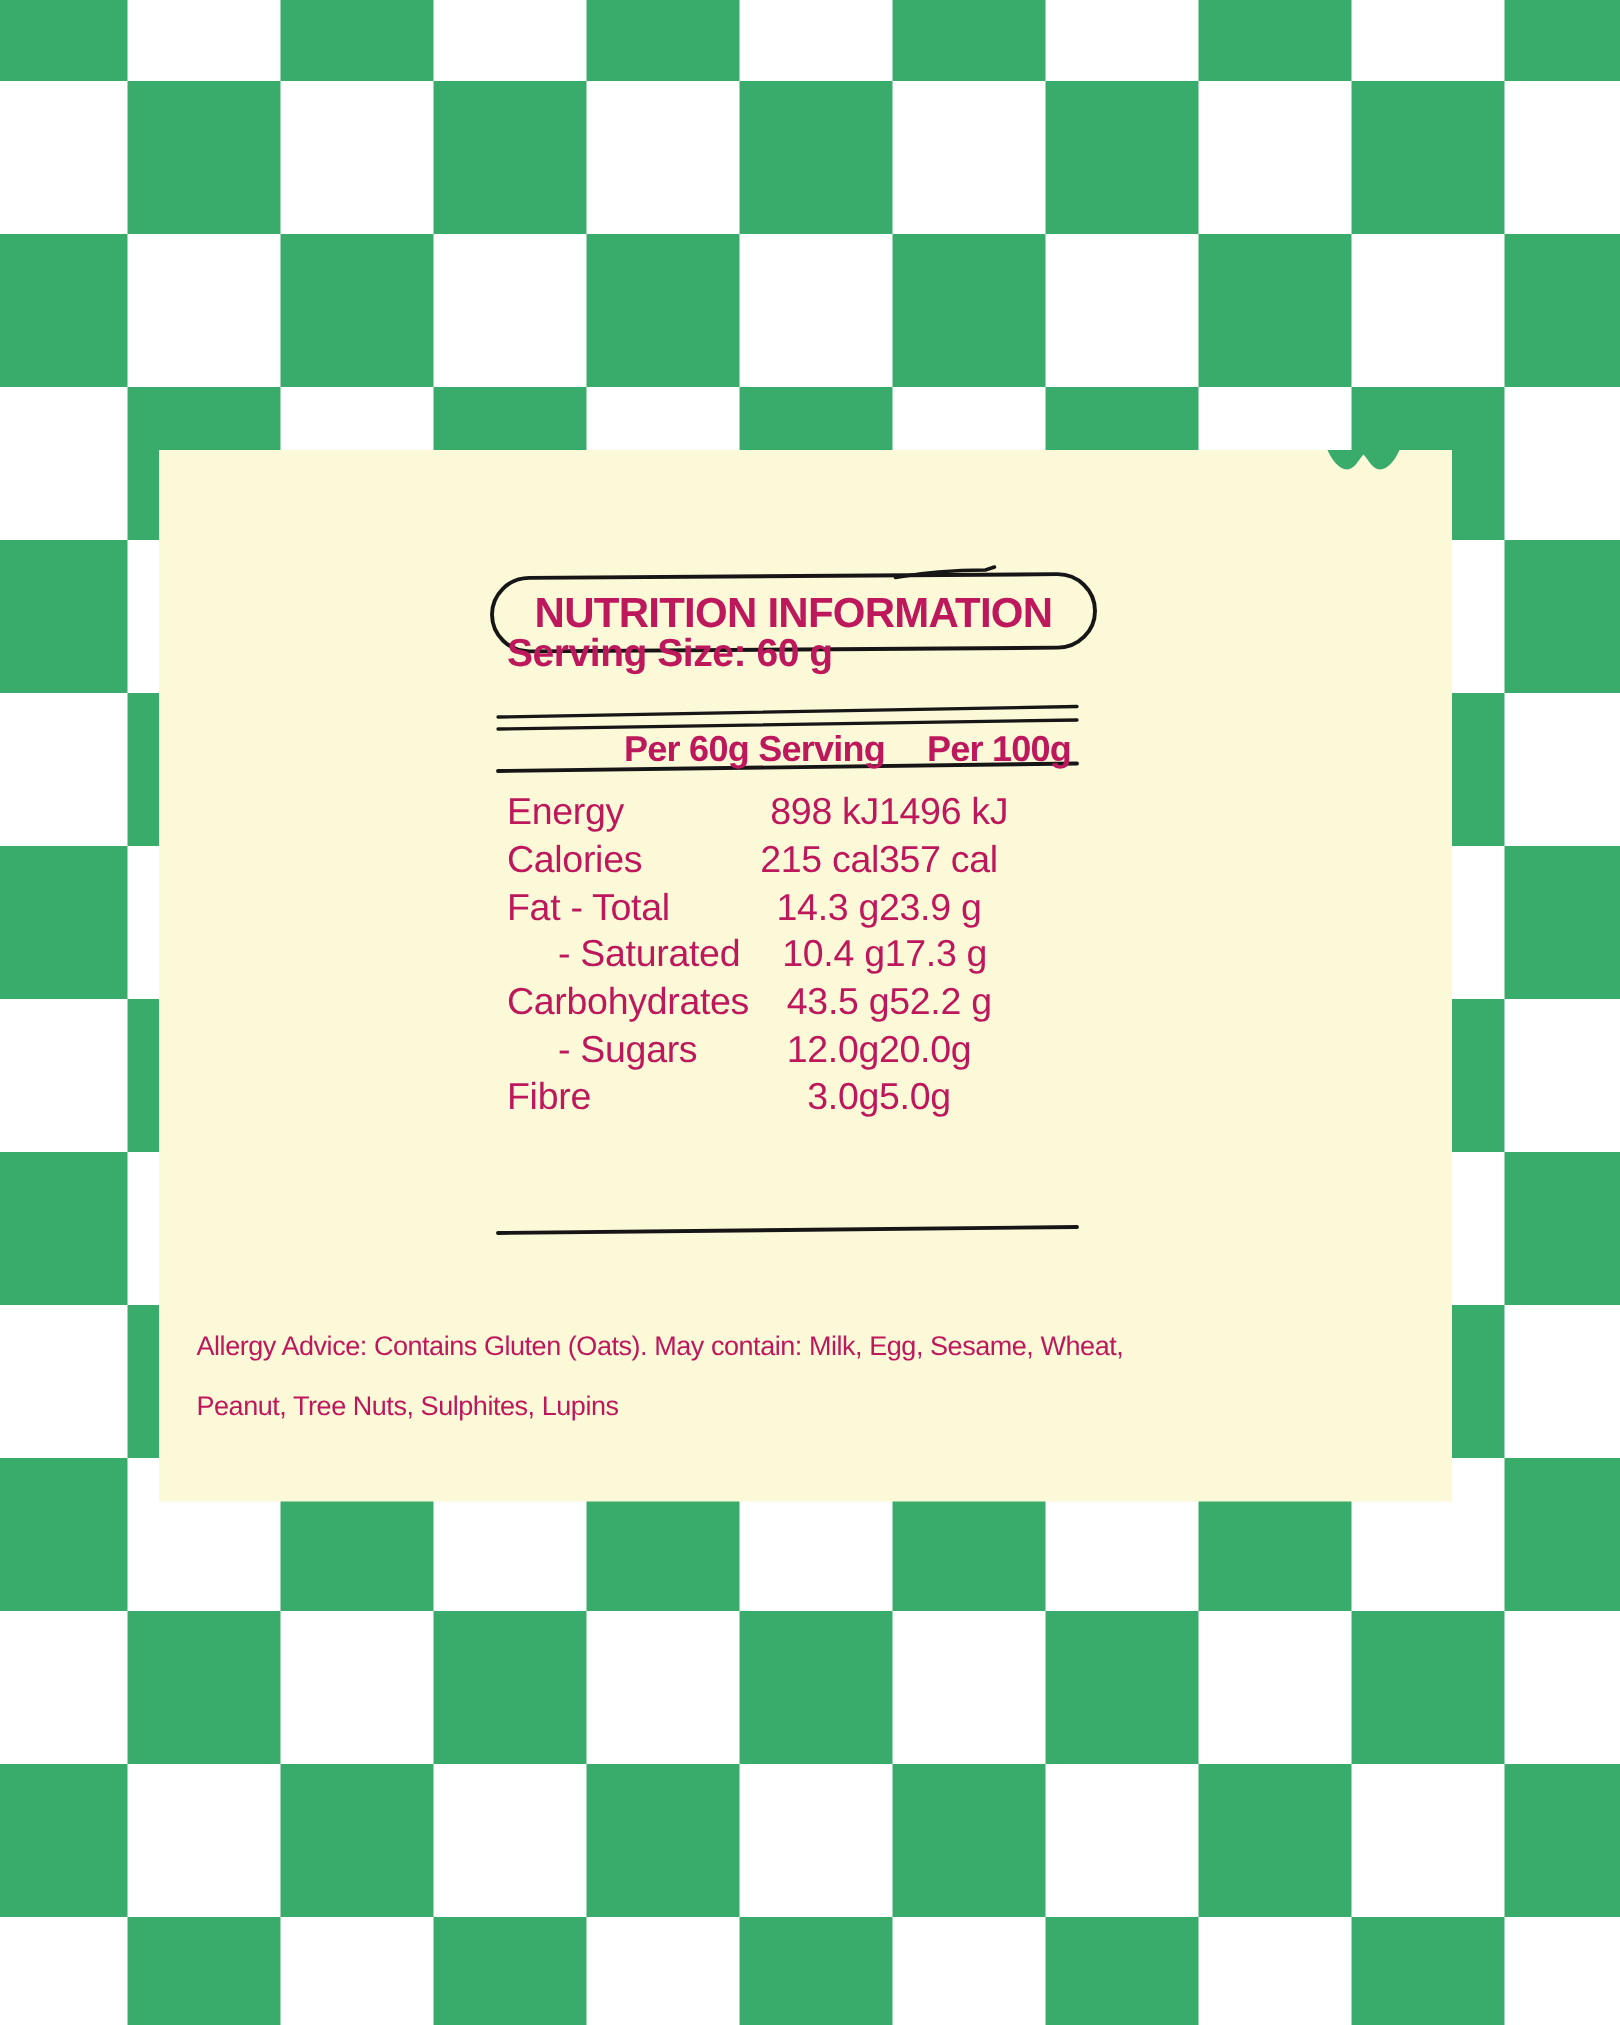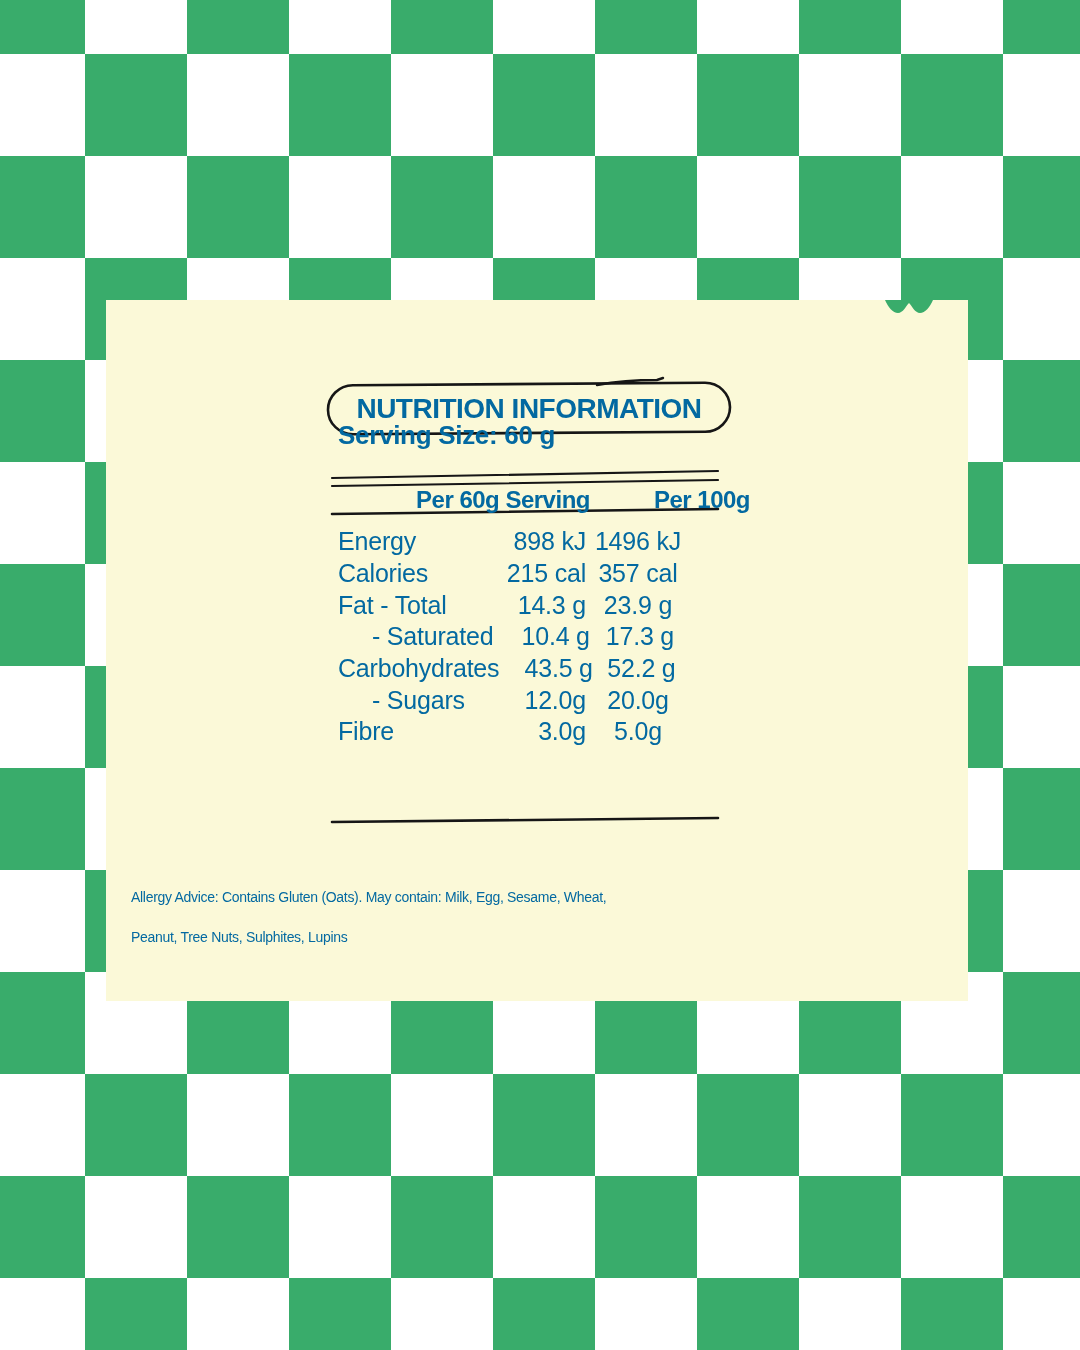--- a/index.html
+++ b/index.html
@@ -20,7 +20,7 @@
     position: absolute; left: 106px; top: 300px;
     width: 862px; height: 701px;
     background: #FBF9D8;
-    color: #0369a1;
+    color: #be185d;
   }
   .strokes { position: absolute; left: 0; top: 0; pointer-events: none; }
   .strokes path.rule, .strokes line, .strokes rect, .strokes path.oline {

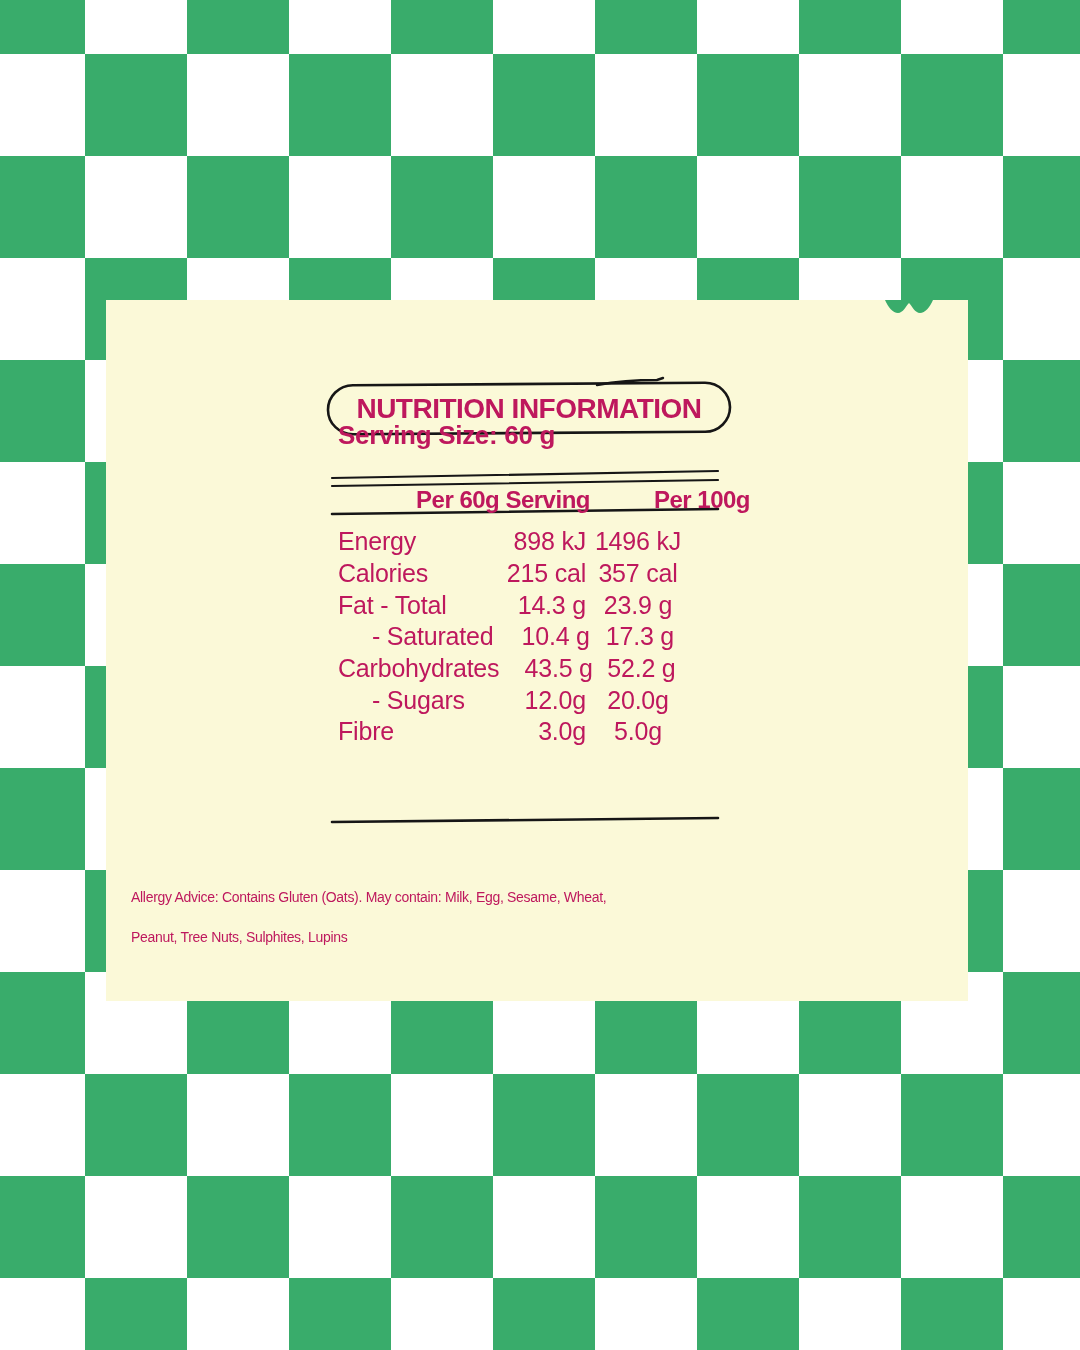--- a/index.html
+++ b/index.html
@@ -45,7 +45,7 @@
     white-space: nowrap;
   }
   .colhead.h1 { left: 397px; }
-  .colhead.h2 { left: 560px; margin-left: 36px; }
+  .colhead.h2 { left: 560px; }
 
   .rows {
     position: absolute; left: 226px; top: 226px; width: 358px;

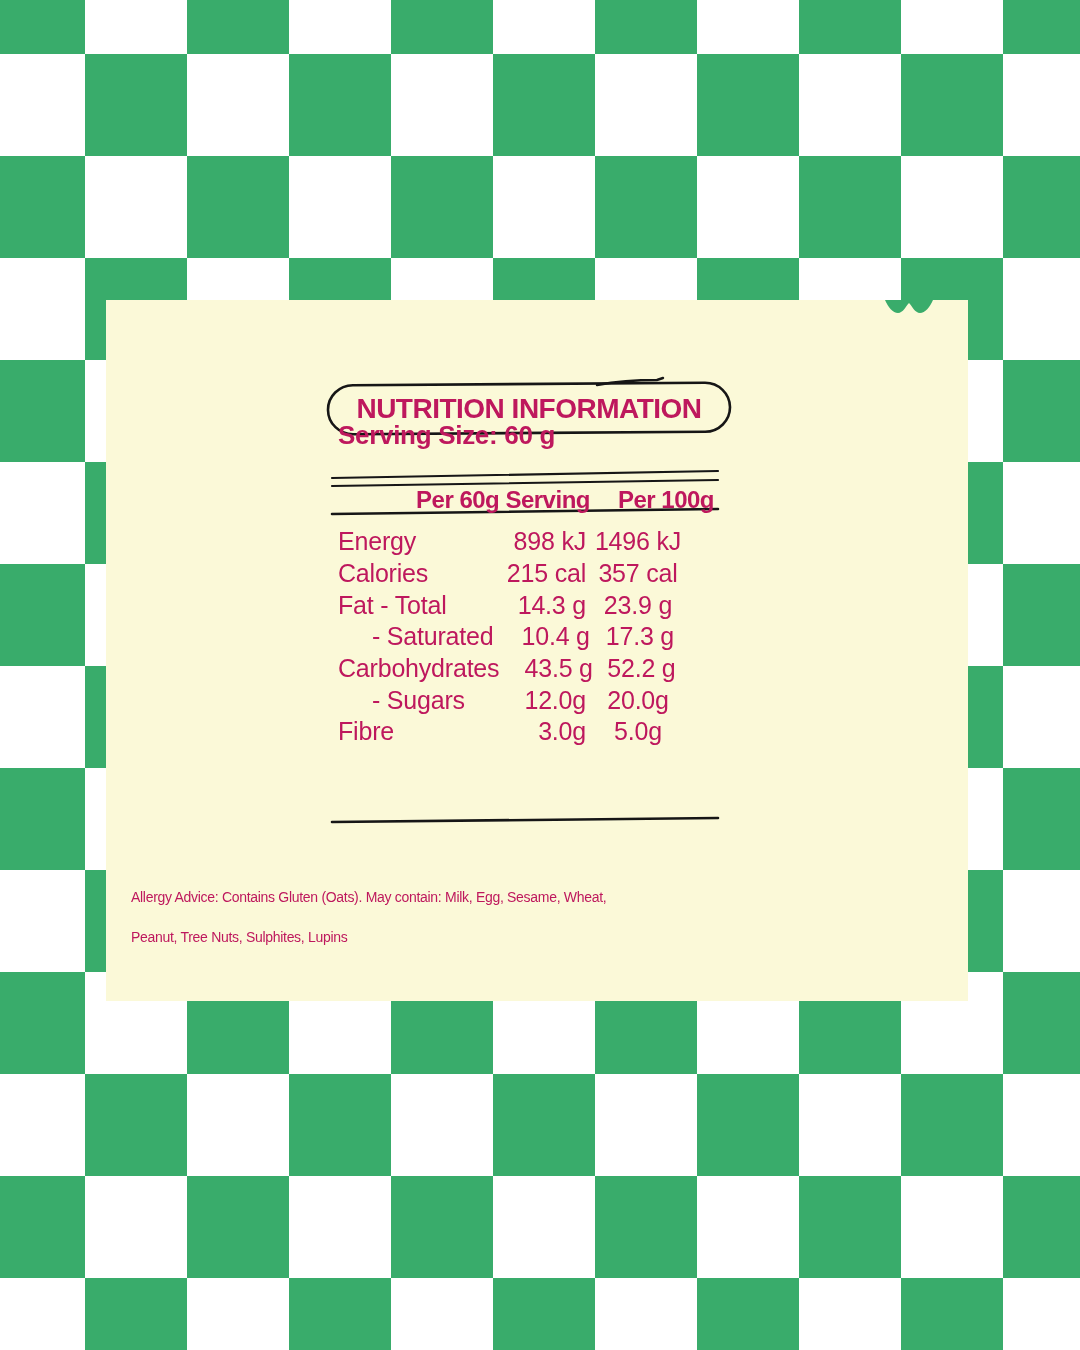--- a/index.html
+++ b/index.html
@@ -55,7 +55,7 @@
   .row .lab { flex: 1; padding-left: 6px; white-space: nowrap; }
   .row.indent .lab { padding-left: 40px; }
   .row .c1 { width: 100px; text-align: right; white-space: nowrap; }
-  .row .c2 { width: 104px; text-align: center; white-space: nowrap; }
+  .row .c2 { width: 104px; white-space: nowrap; }
 
   .allergy {
     position: absolute; left: 25px; top: 577px; width: 815px;

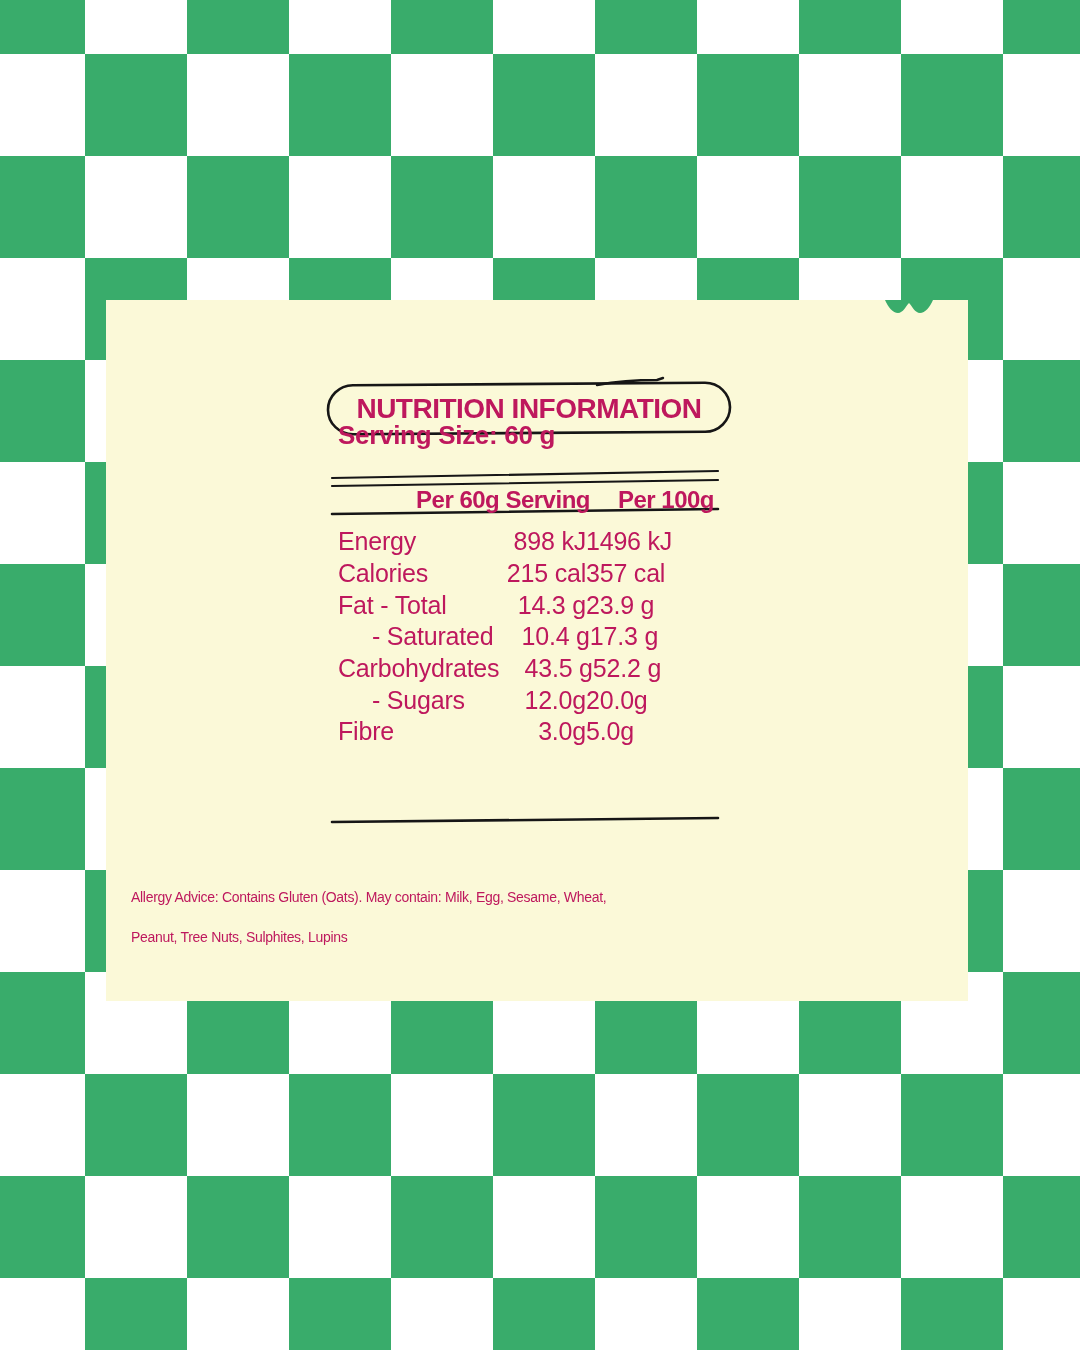--- a/index.html
+++ b/index.html
@@ -59,7 +59,7 @@
 
   .allergy {
     position: absolute; left: 25px; top: 577px; width: 815px;
-    font-size: 14px; line-height: 40px; letter-spacing: -0.3px;
+    font-size: 18px; line-height: 40px; letter-spacing: -0.3px;
   }
   .allergy div { white-space: nowrap; }
 </style>

